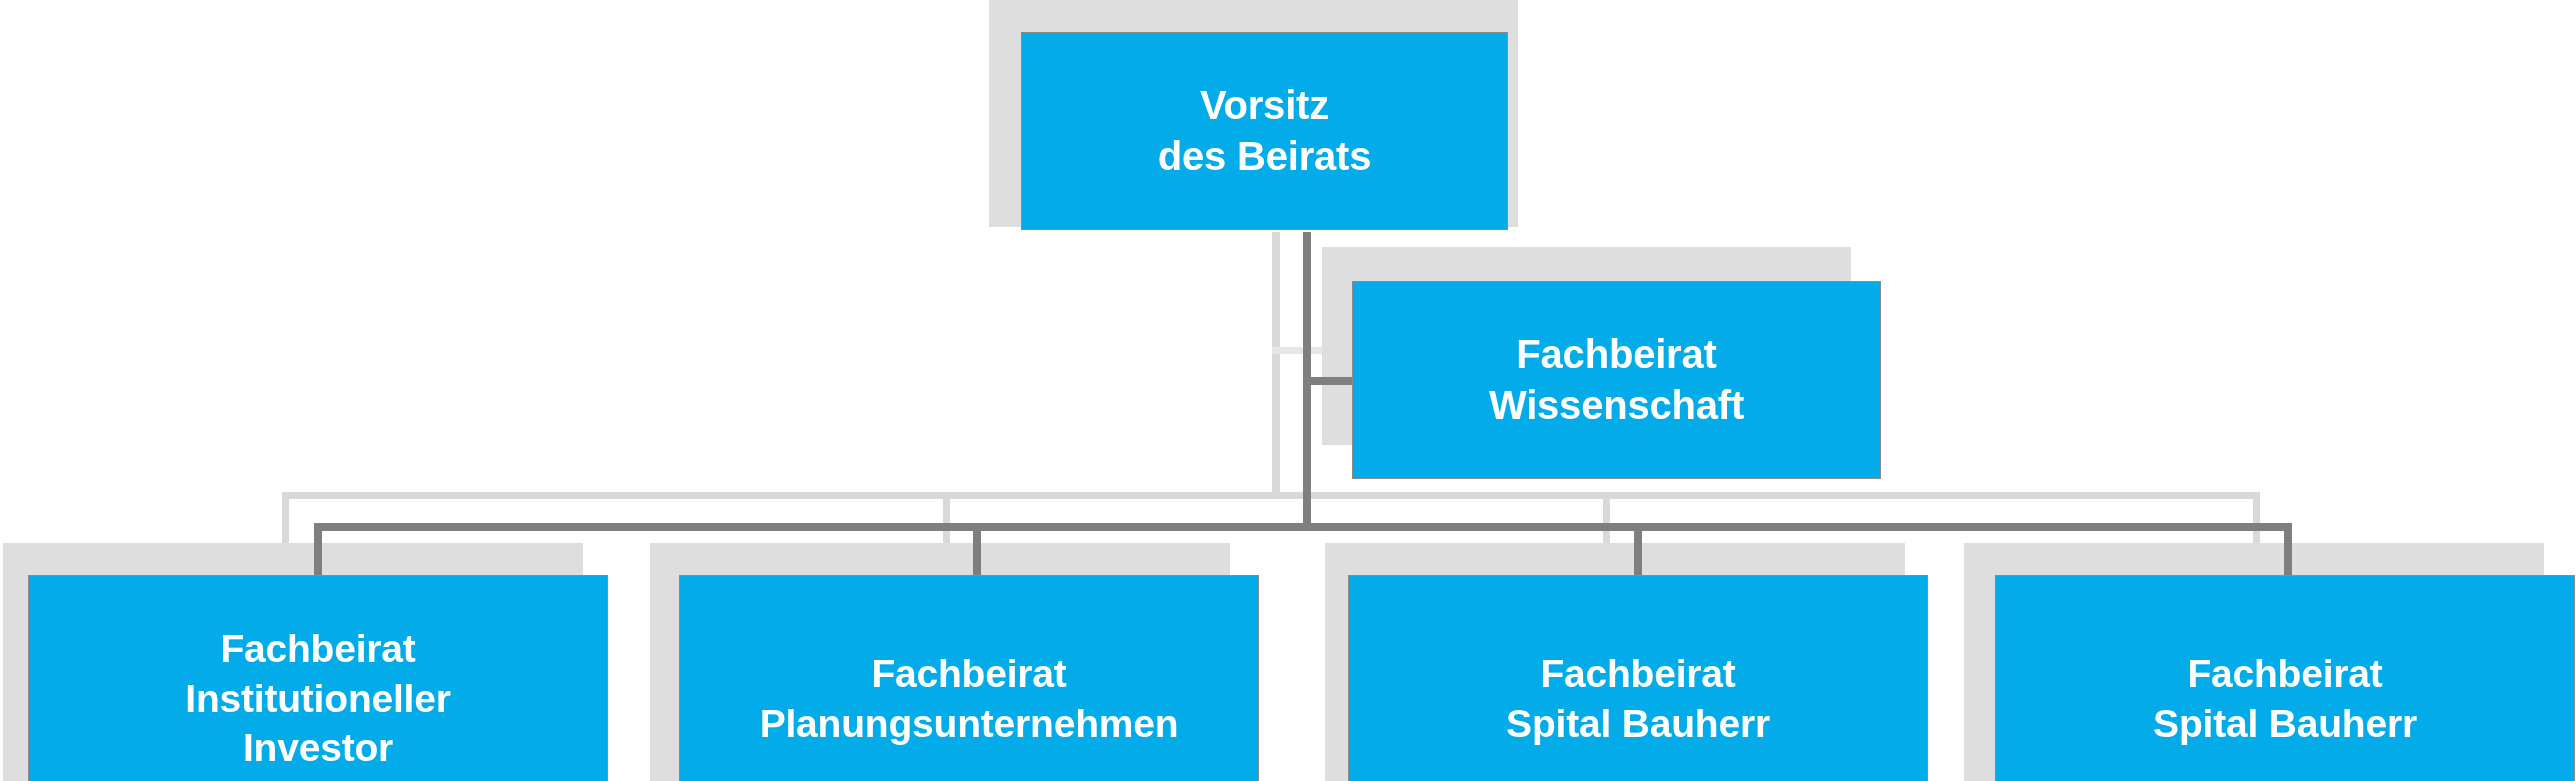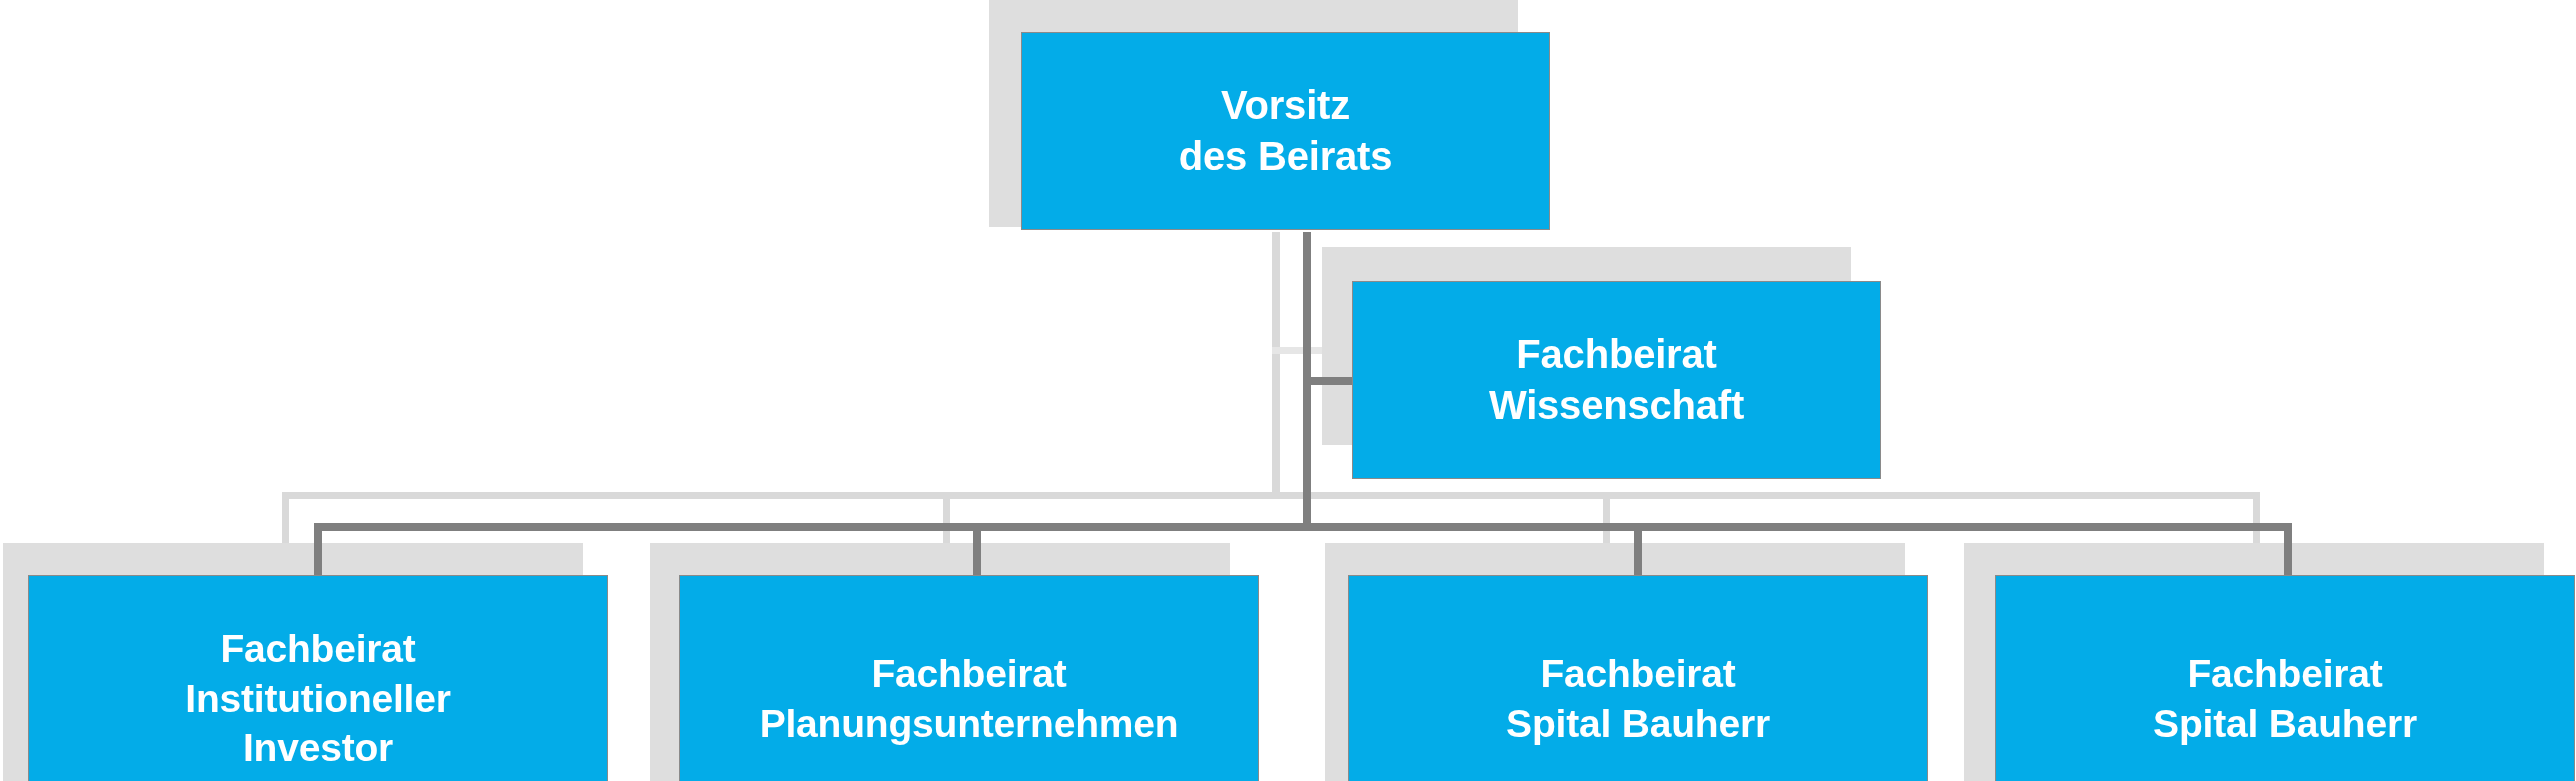--- a/index.html
+++ b/index.html
@@ -87,7 +87,7 @@
   <div class="conn conn-main" style="left:1634px; top:523px; width:8.3px; height:57px;"></div>
   <div class="conn conn-main" style="left:2284px; top:523px; width:8.3px; height:57px;"></div>
 
-  <div class="node-body" style="left:1021px; top:32px; width:529px; height:198px;">
+  <div class="node-body" style="left:1021px; top:32px; width:487px; height:198px;">
     <span class="node-label fs-top">Vorsitz
 des Beirats</span>
   </div>

